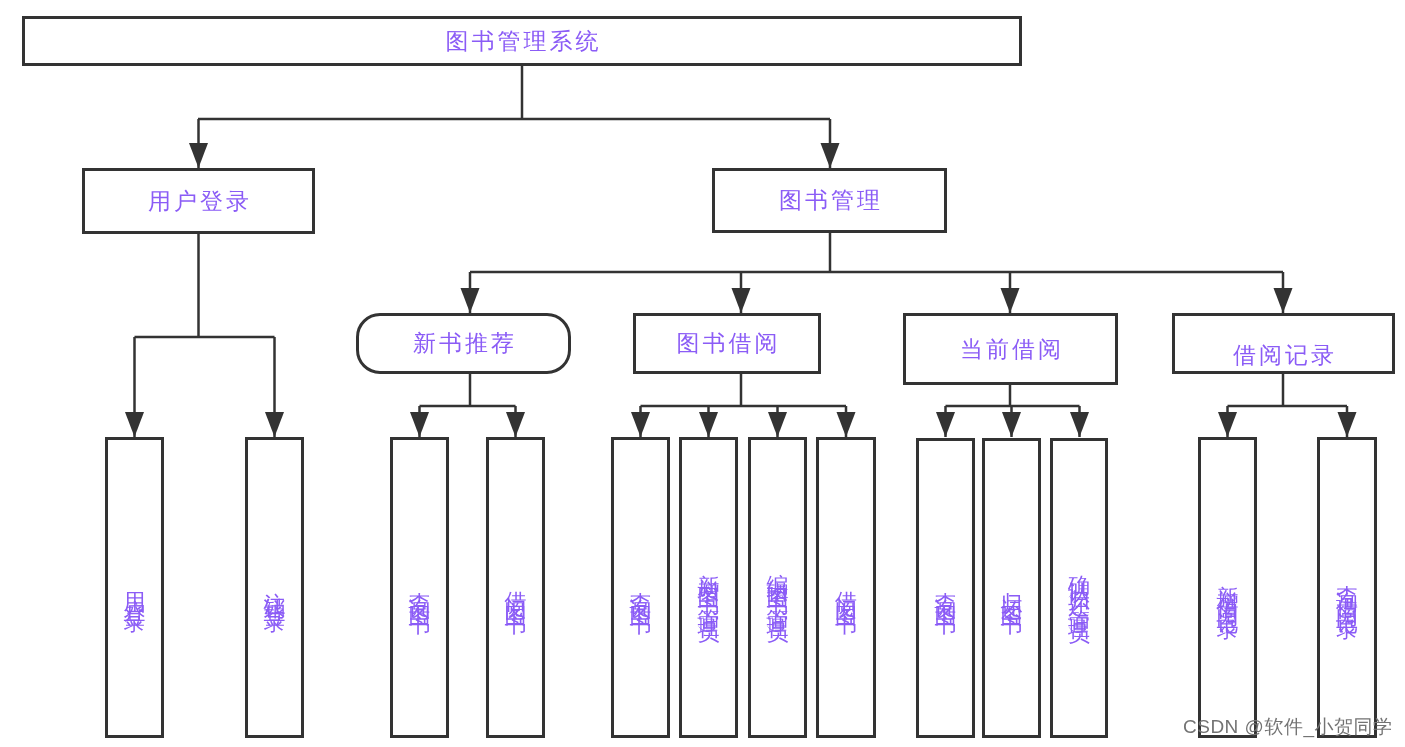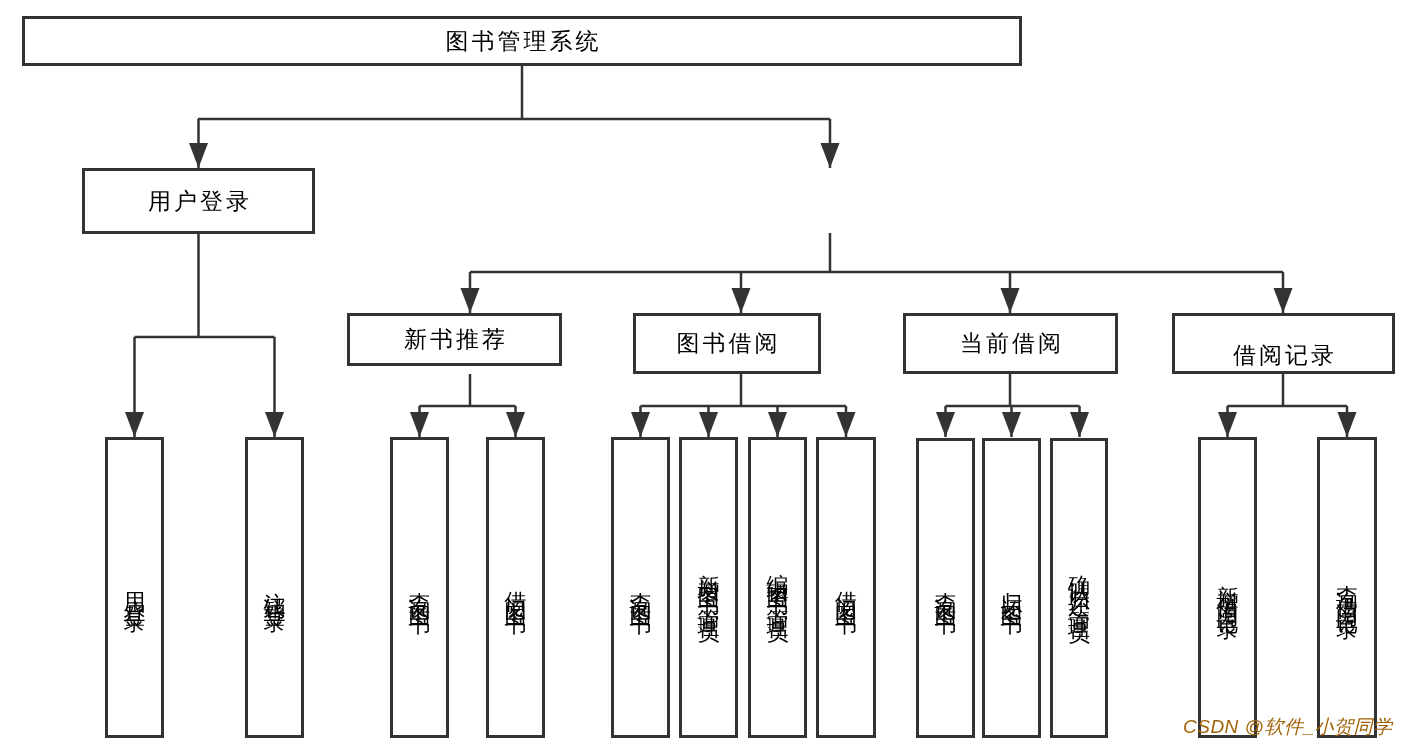--- a/index.html
+++ b/index.html
@@ -24,7 +24,7 @@
     display: flex;
     align-items: center;
     justify-content: center;
-    color: #000000;
+    color: #8b5cf6;
   }
   .hnode .lbl {
     font-size: 23px;

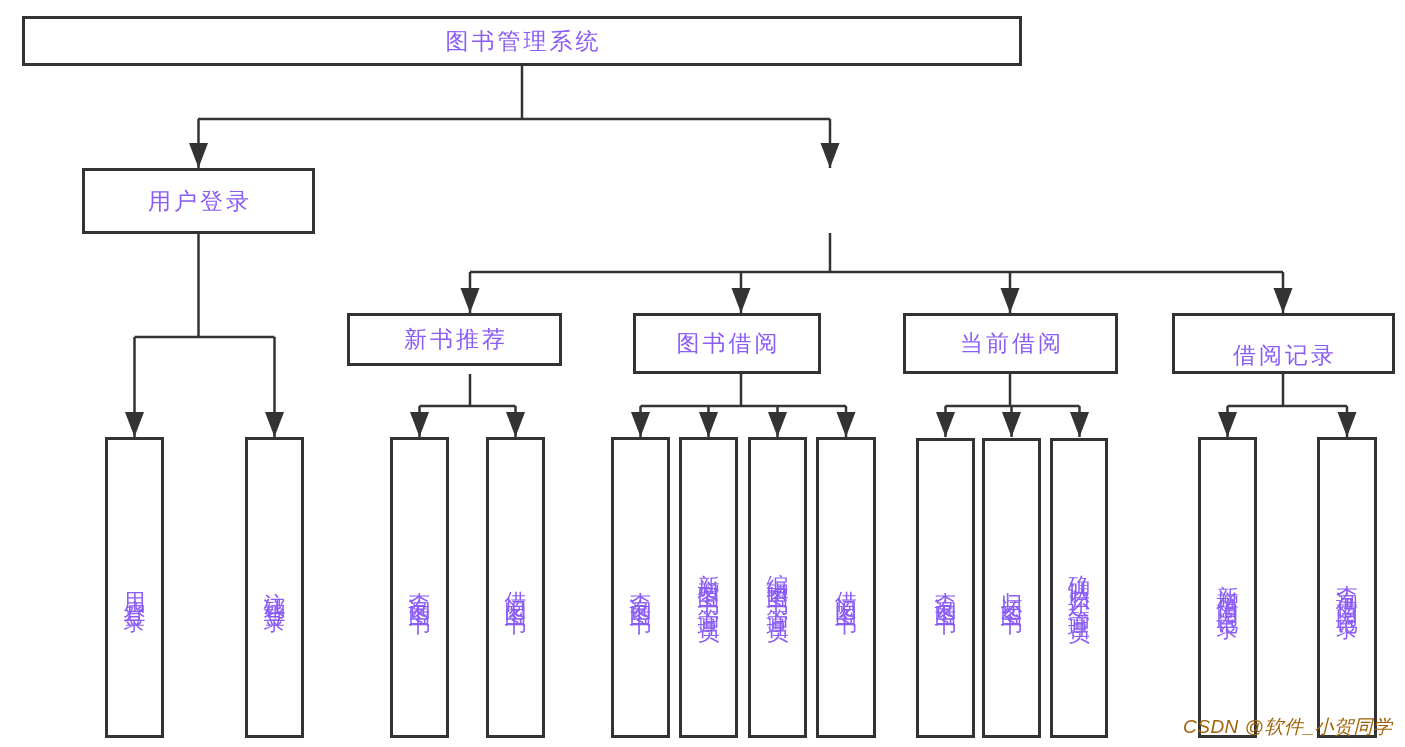--- a/index.html
+++ b/index.html
@@ -115,6 +115,9 @@
   <div class="node hnode" style="left:82px; top:168px; width:233px; height:66px;">
     <span class="lbl">用户登录</span>
   </div>
+  <div class="node hnode" style="left:712px; top:168px; width:235px; height:65px;">
+    <span class="lbl">图书管理</span>
+  </div>
 
   <div class="node hnode" style="left:347px; top:313px; width:215px; height:53px;">
     <span class="lbl">新书推荐</span>

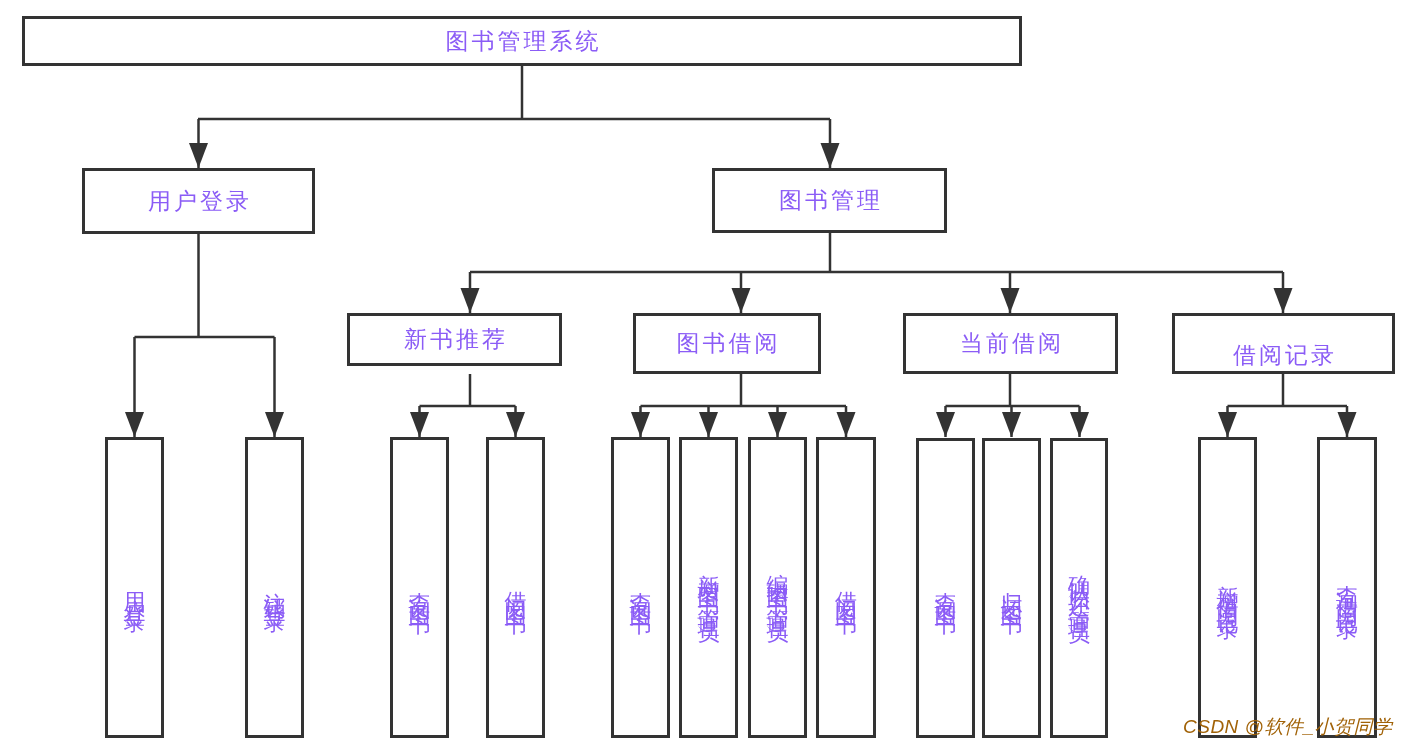--- a/index.html
+++ b/index.html
@@ -119,7 +119,7 @@
     <span class="lbl">图书管理</span>
   </div>
 
-  <div class="node hnode" style="left:347px; top:313px; width:215px; height:53px;">
+  <div class="node hnode" style="left:356px; top:313px; width:215px; height:61px;border-radius:24px;">
     <span class="lbl">新书推荐</span>
   </div>
   <div class="node hnode" style="left:633px; top:313px; width:188px; height:61px;">

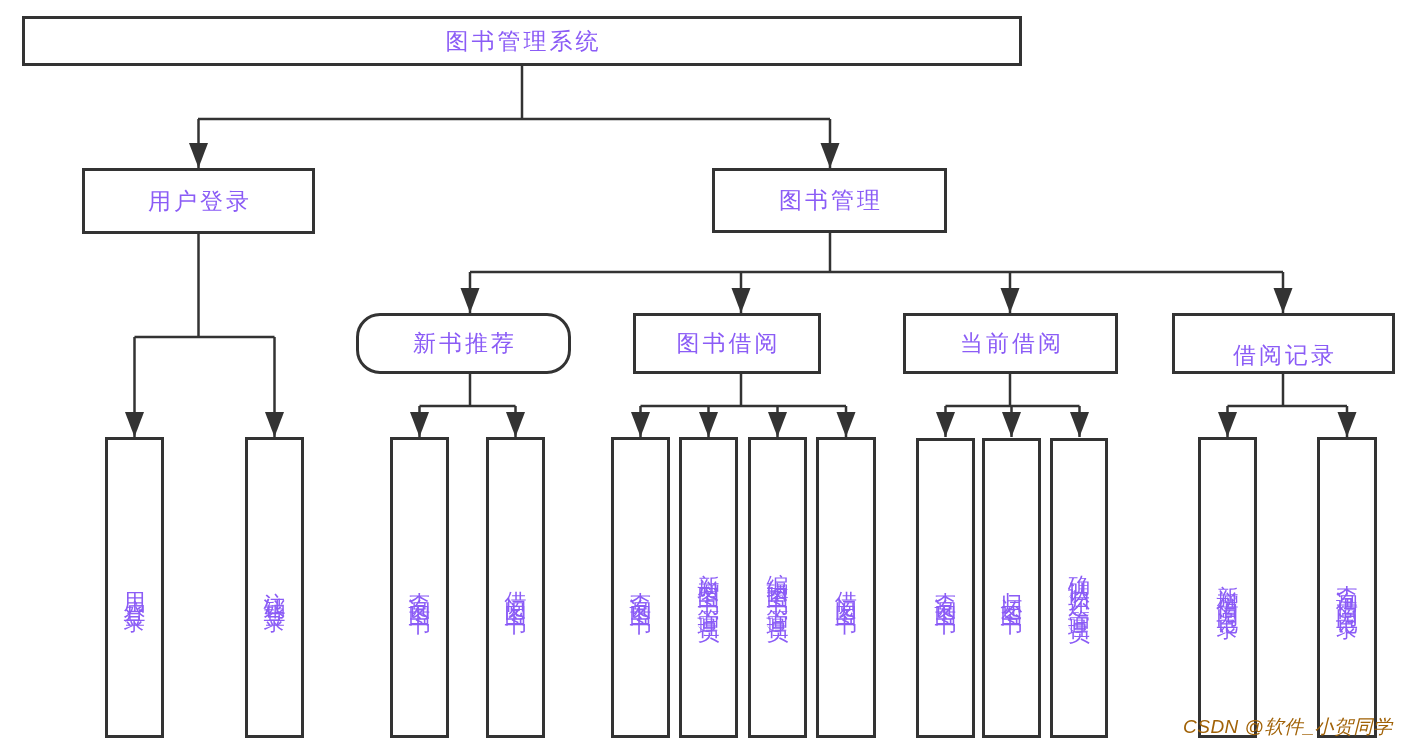--- a/index.html
+++ b/index.html
@@ -125,7 +125,7 @@
   <div class="node hnode" style="left:633px; top:313px; width:188px; height:61px;">
     <span class="lbl">图书借阅</span>
   </div>
-  <div class="node hnode" style="left:903px; top:313px; width:215px; height:61px;">
+  <div class="node hnode" style="left:903px; top:313px; width:215px; height:72px;">
     <span class="lbl">当前借阅</span>
   </div>
   <div class="node hnode" style="left:1172px; top:313px; width:223px; height:61px;align-items:flex-end;">

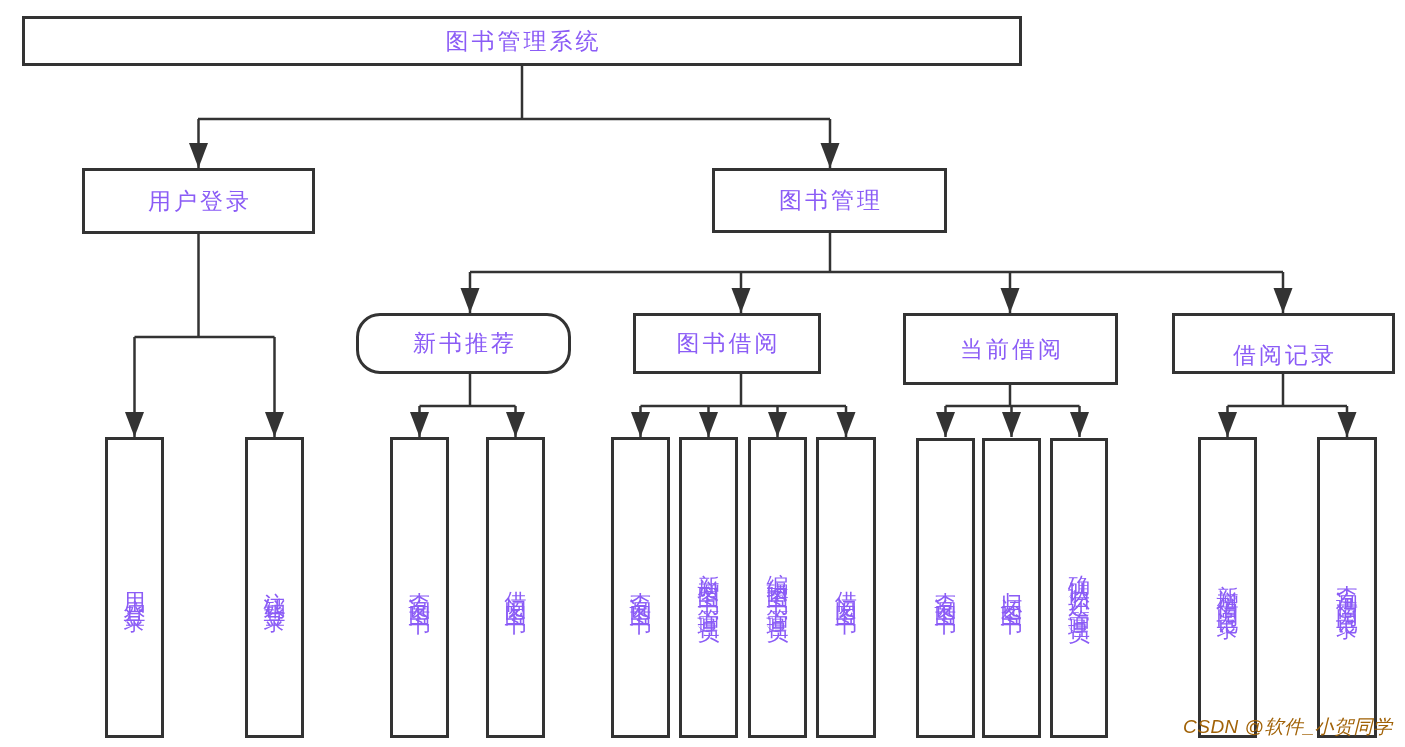--- a/index.html
+++ b/index.html
@@ -46,10 +46,9 @@
     top: 714px;
     font-size: 19px;
     letter-spacing: 0.5px;
-    color: #a16207;
+    color: #737373;
     white-space: nowrap;
     z-index: 5;
-    font-style: italic;
   }
 </style>
 </head>

